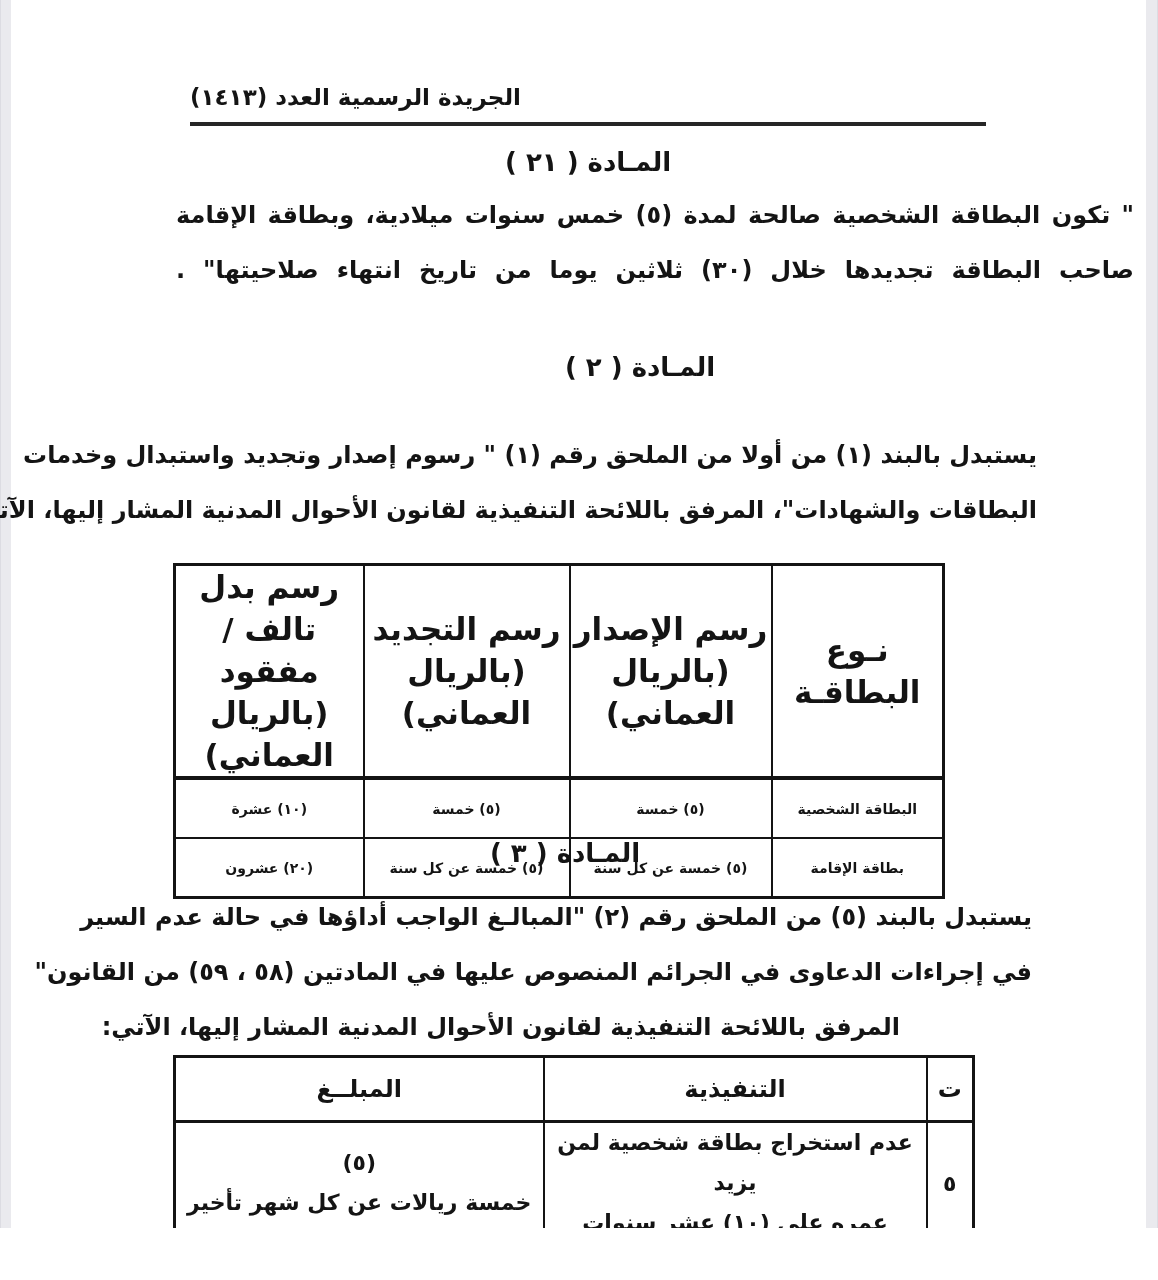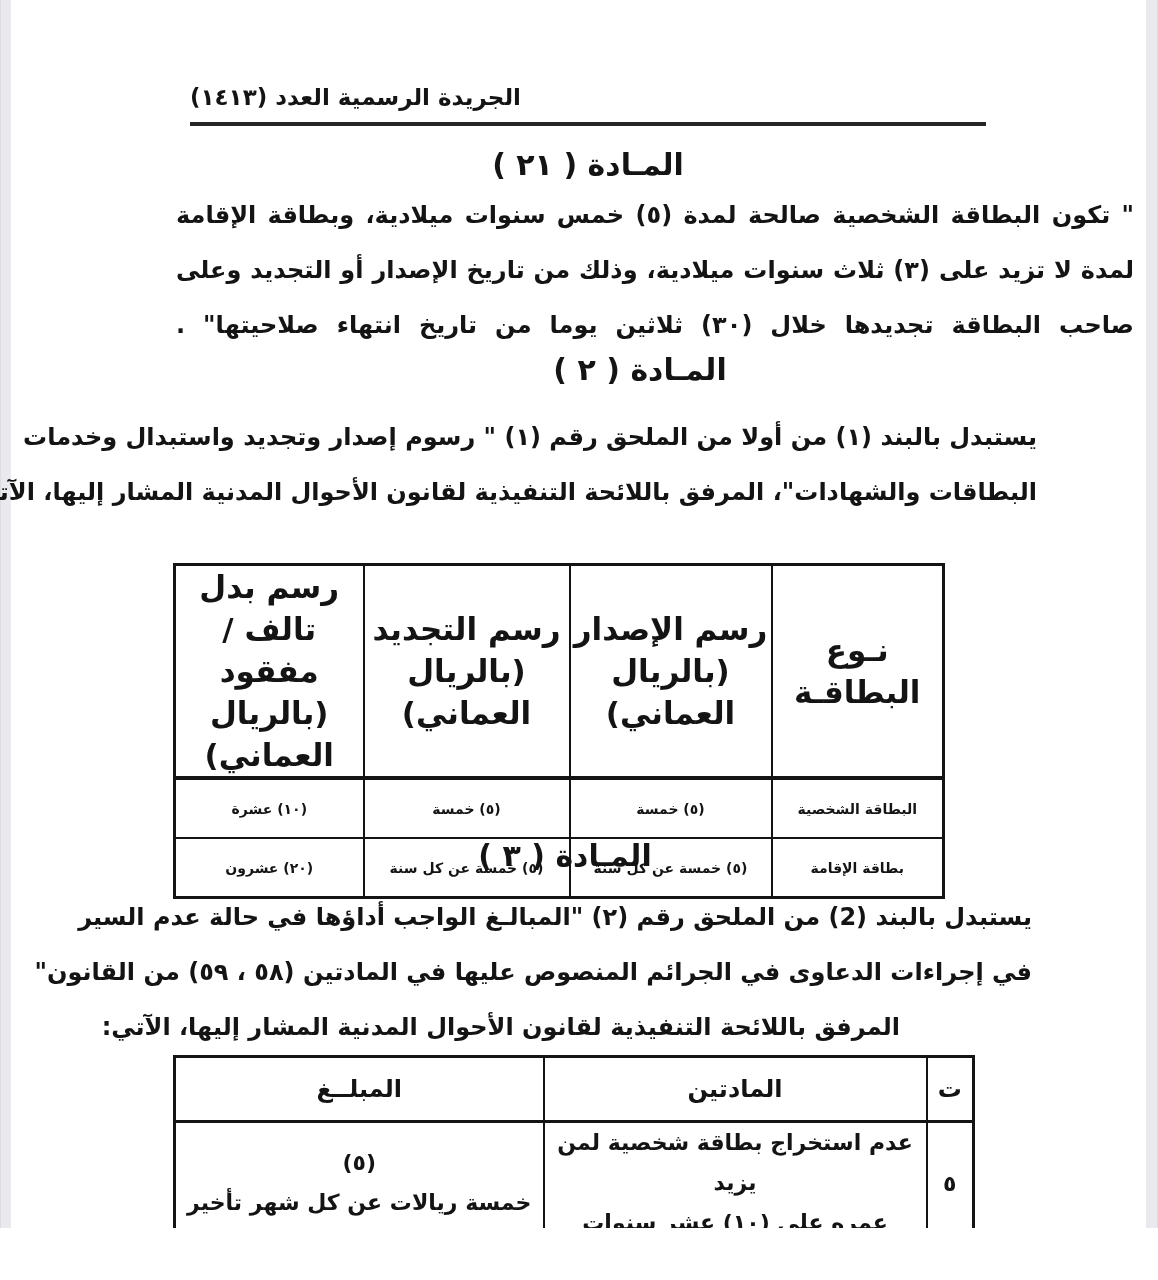--- a/index.html
+++ b/index.html
@@ -28,7 +28,7 @@
 
   .article-heading{
     position:absolute;width:360px;text-align:center;
-    font-size:30px;white-space:nowrap;
+    font-size:26px;white-space:nowrap;
   }
   .h21{top:147px;left:408px;}
   .h2{top:352px;left:460px;}

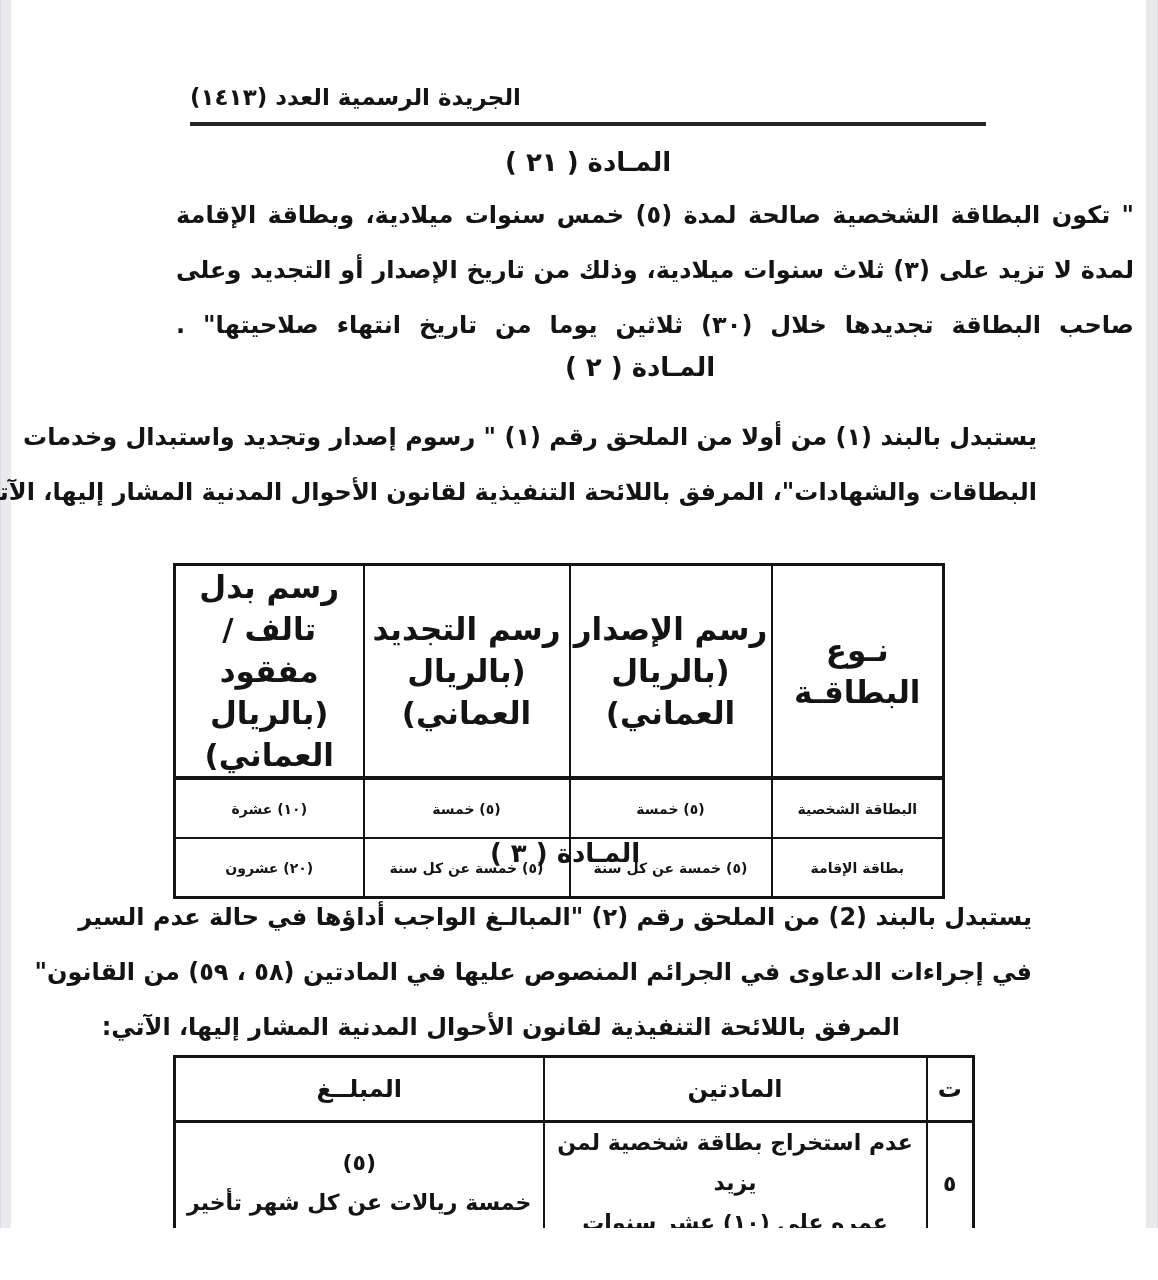--- a/index.html
+++ b/index.html
@@ -81,7 +81,6 @@
 
   <div class="para p1">
     <div class="jline">" تكون البطاقة الشخصية صالحة لمدة (٥) خمس سنوات ميلادية، وبطاقة الإقامة</div>
-    <div class="jline">لمدة لا تزيد على (٣) ثلاث سنوات ميلادية، وذلك من تاريخ الإصدار أو التجديد وعلى</div>
     <div class="jline">صاحب البطاقة تجديدها خلال (٣٠) ثلاثين يوما من تاريخ انتهاء صلاحيتها" .</div>
   </div>
 

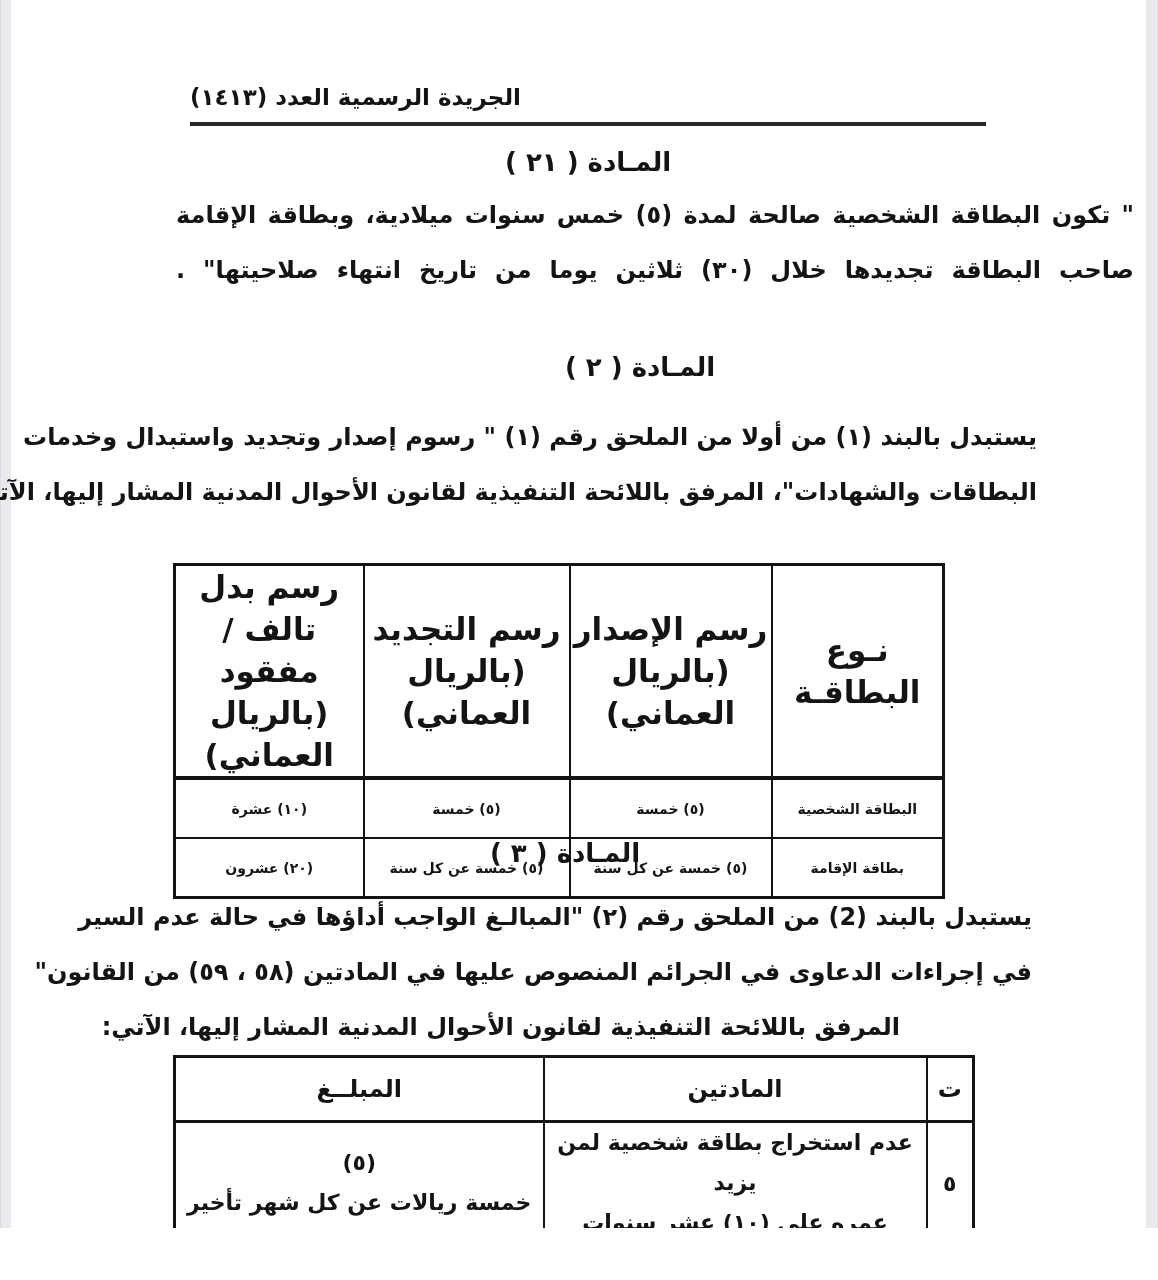--- a/index.html
+++ b/index.html
@@ -36,7 +36,7 @@
 
   .para{position:absolute;font-size:24px;}
   .p1{top:188px;right:24px;width:958px;}
-  .p2{top:410px;right:121px;width:862px;}
+  .p2{top:428px;right:121px;width:862px;}
   .p3{top:890px;right:126px;width:852px;}
   .jline{
     line-height:55px;

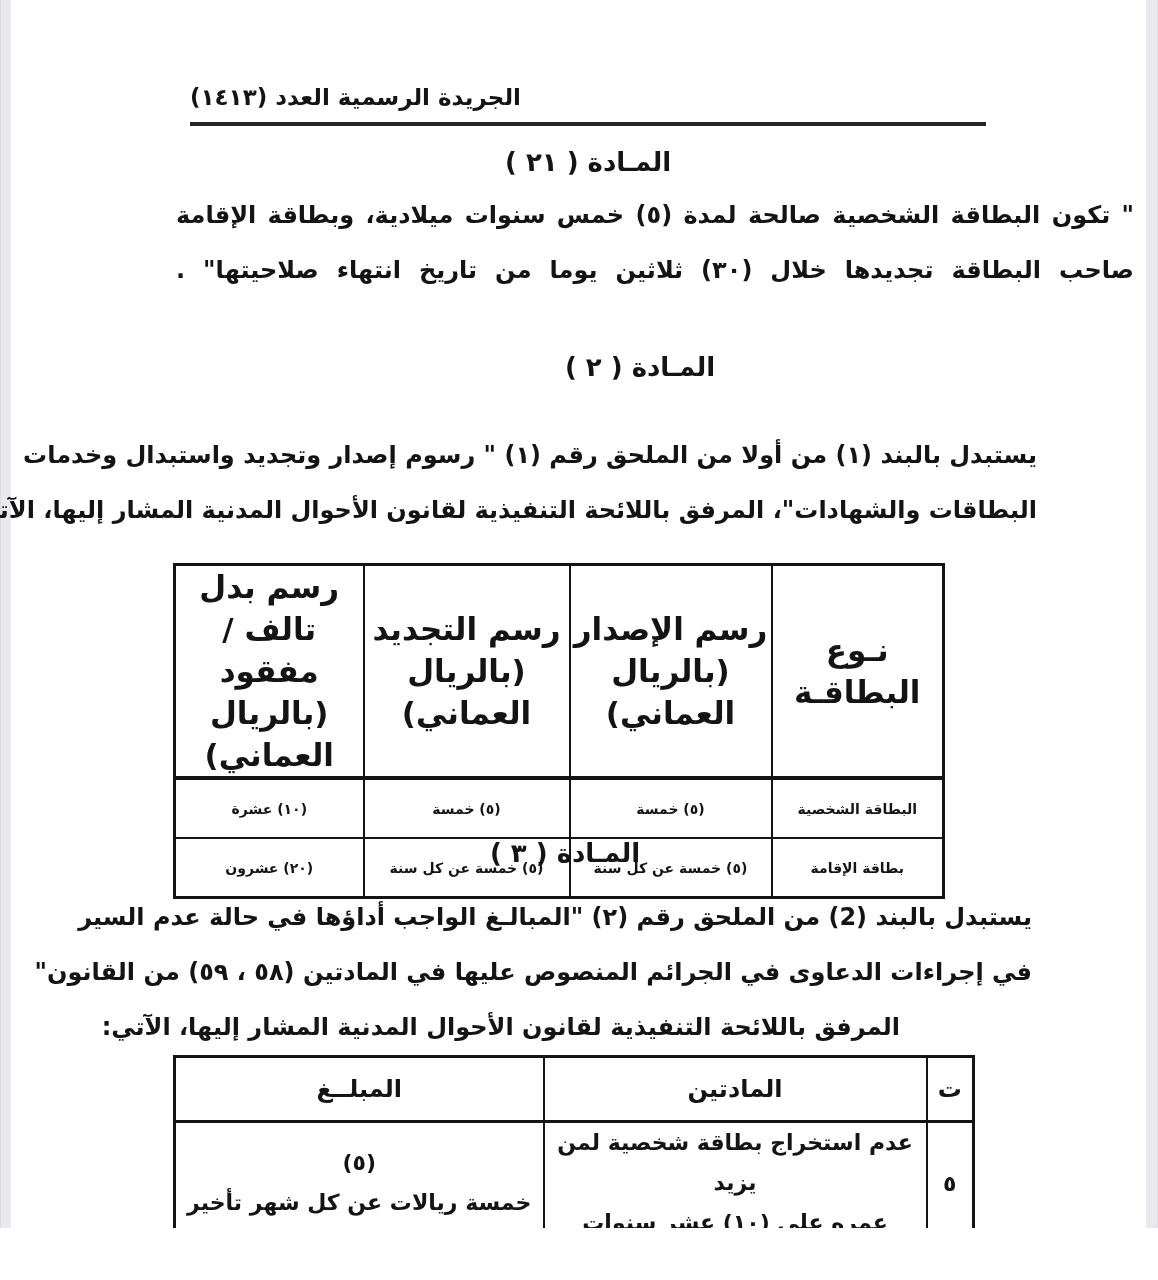--- a/index.html
+++ b/index.html
@@ -136,7 +136,7 @@
   <div class="article-heading h3">المـادة ( ٣ )</div>
 
   <div class="para p3">
-    <div class="jline">يستبدل بالبند (2) من الملحق رقم (٢) "المبالـغ الواجب أداؤها في حالة عدم السير</div>
+    <div class="jline">يستبدل بالبند (٥) من الملحق رقم (٢) "المبالـغ الواجب أداؤها في حالة عدم السير</div>
     <div class="jline">في إجراءات الدعاوى في الجرائم المنصوص عليها في المادتين (٥٨ ، ٥٩) من القانون"</div>
     <div class="jline last-line">المرفق باللائحة التنفيذية لقانون الأحوال المدنية المشار إليها، الآتي:</div>
   </div>

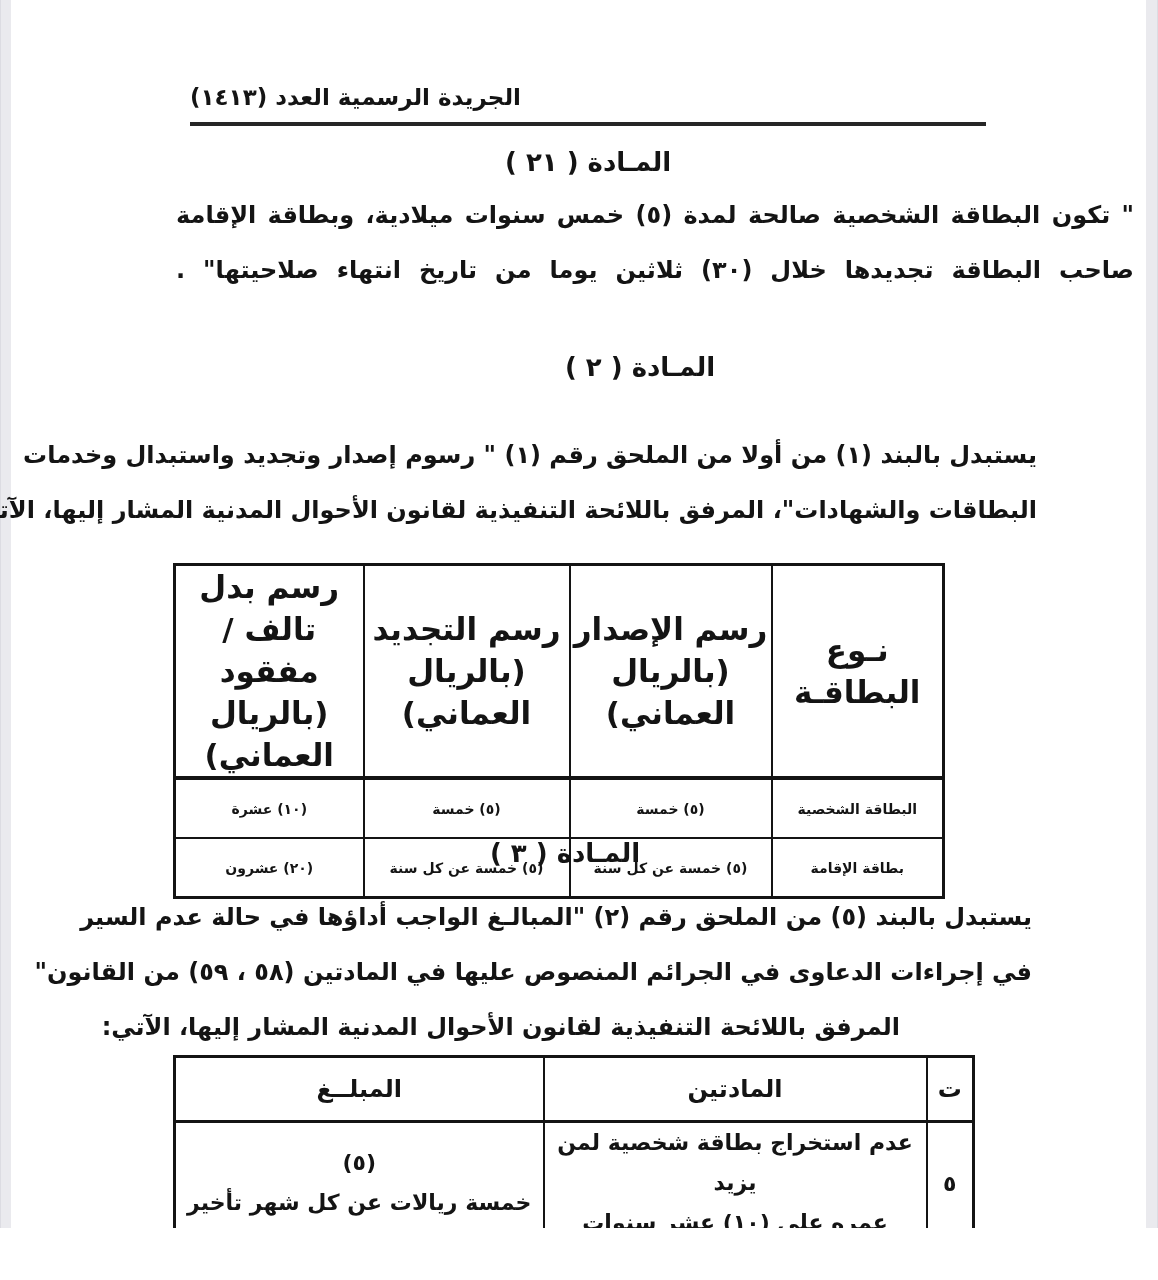--- a/index.html
+++ b/index.html
@@ -150,7 +150,7 @@
     <tbody>
         <tr>
       <th>ت</th>
-      <th>المادتين</th>
+      <th>التنفيذية</th>
       <th>المبلــغ</th>
     </tr>
     <tr>

